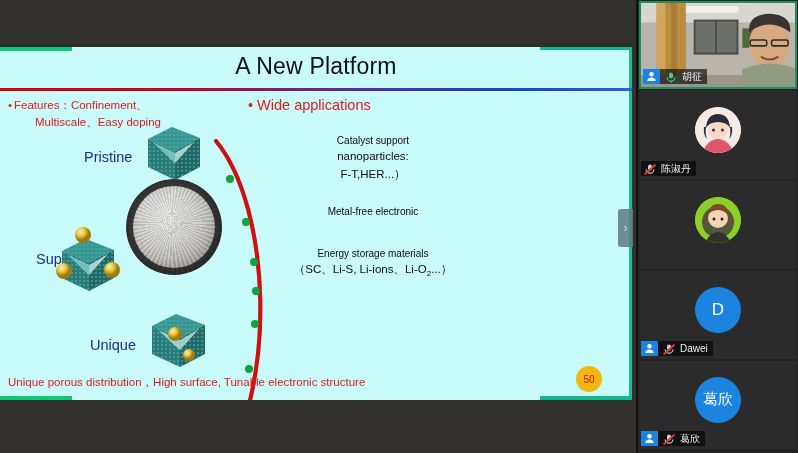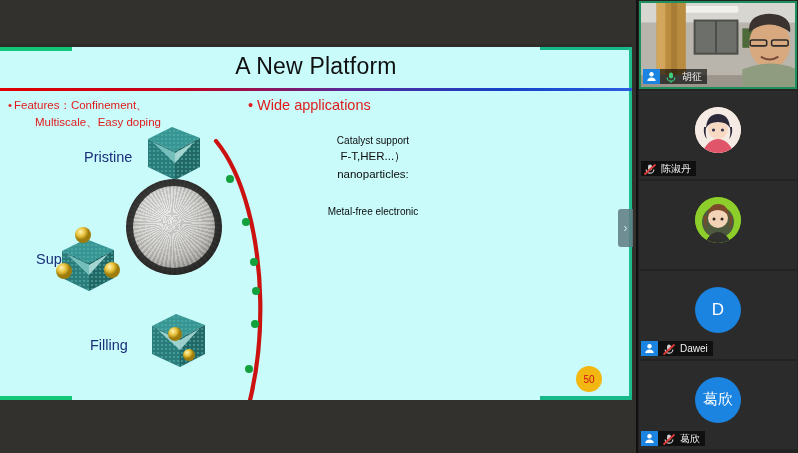--- a/index.html
+++ b/index.html
@@ -213,8 +213,8 @@
 
         <div class="app-block" id="blk1">
           <div class="app-main">Catalyst support</div>
+          <div class="app-sub">nanoparticles:</div>
           <div class="app-sub">F-T,HER...）</div>
-          <div class="app-sub">nanoparticles:</div>
         </div>
 
         <div class="app-block" id="blk2">

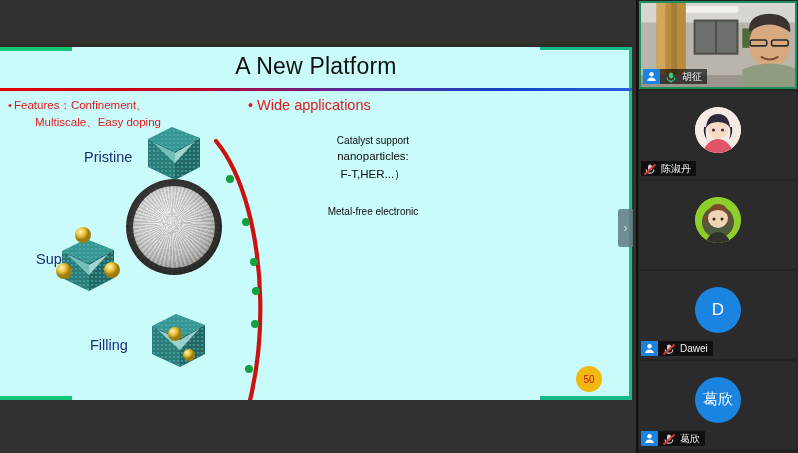--- a/index.html
+++ b/index.html
@@ -221,6 +221,10 @@
           <div class="app-main">Metal-free electronic</div>
         </div>
 
+        <div class="app-block" id="blk3">
+          <div class="app-main">Energy storage materials</div>
+          <div class="app-sub"><span>（SC、Li-S, Li-ions、Li-O</span><sub>2</sub><span>...）</span></div>
+        </div>
       </div>
 
       <div id="figure">

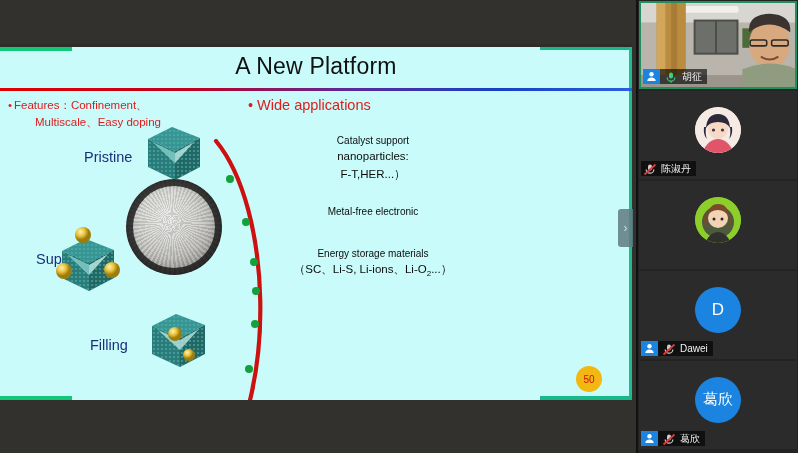--- a/index.html
+++ b/index.html
@@ -231,7 +231,7 @@
 
         <span class="fig-label" id="lbl-pristine">Pristine</span>
         <span class="fig-label" id="lbl-supporting">Supporting</span>
-        <span class="fig-label" id="lbl-filling">Filling</span>
+        <span class="fig-label" id="lbl-filling">Unique</span>
 
         <svg class="cube" style="left:112px; top:26px;" width="60" height="58" viewBox="0 0 60 58">
           <defs>

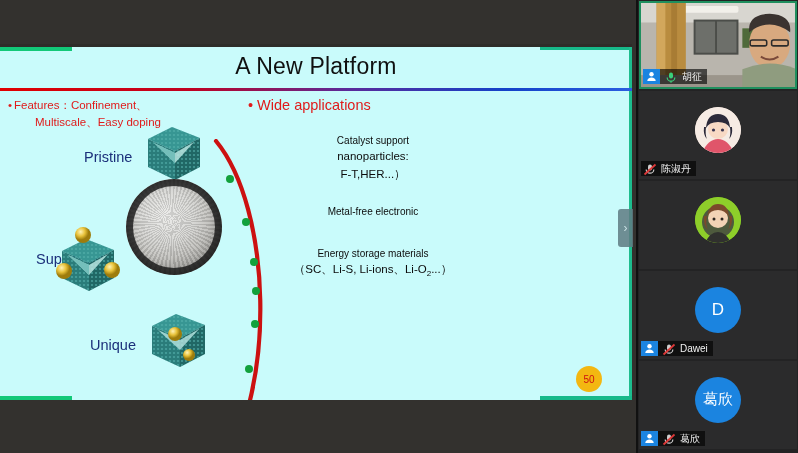--- a/index.html
+++ b/index.html
@@ -297,6 +297,7 @@
         </svg>
       </div>
 
+      <div id="caption">Unique porous distribution，High surface, Tunable electronic structure</div>
       <div id="page-badge">50</div>
     </div>
 

